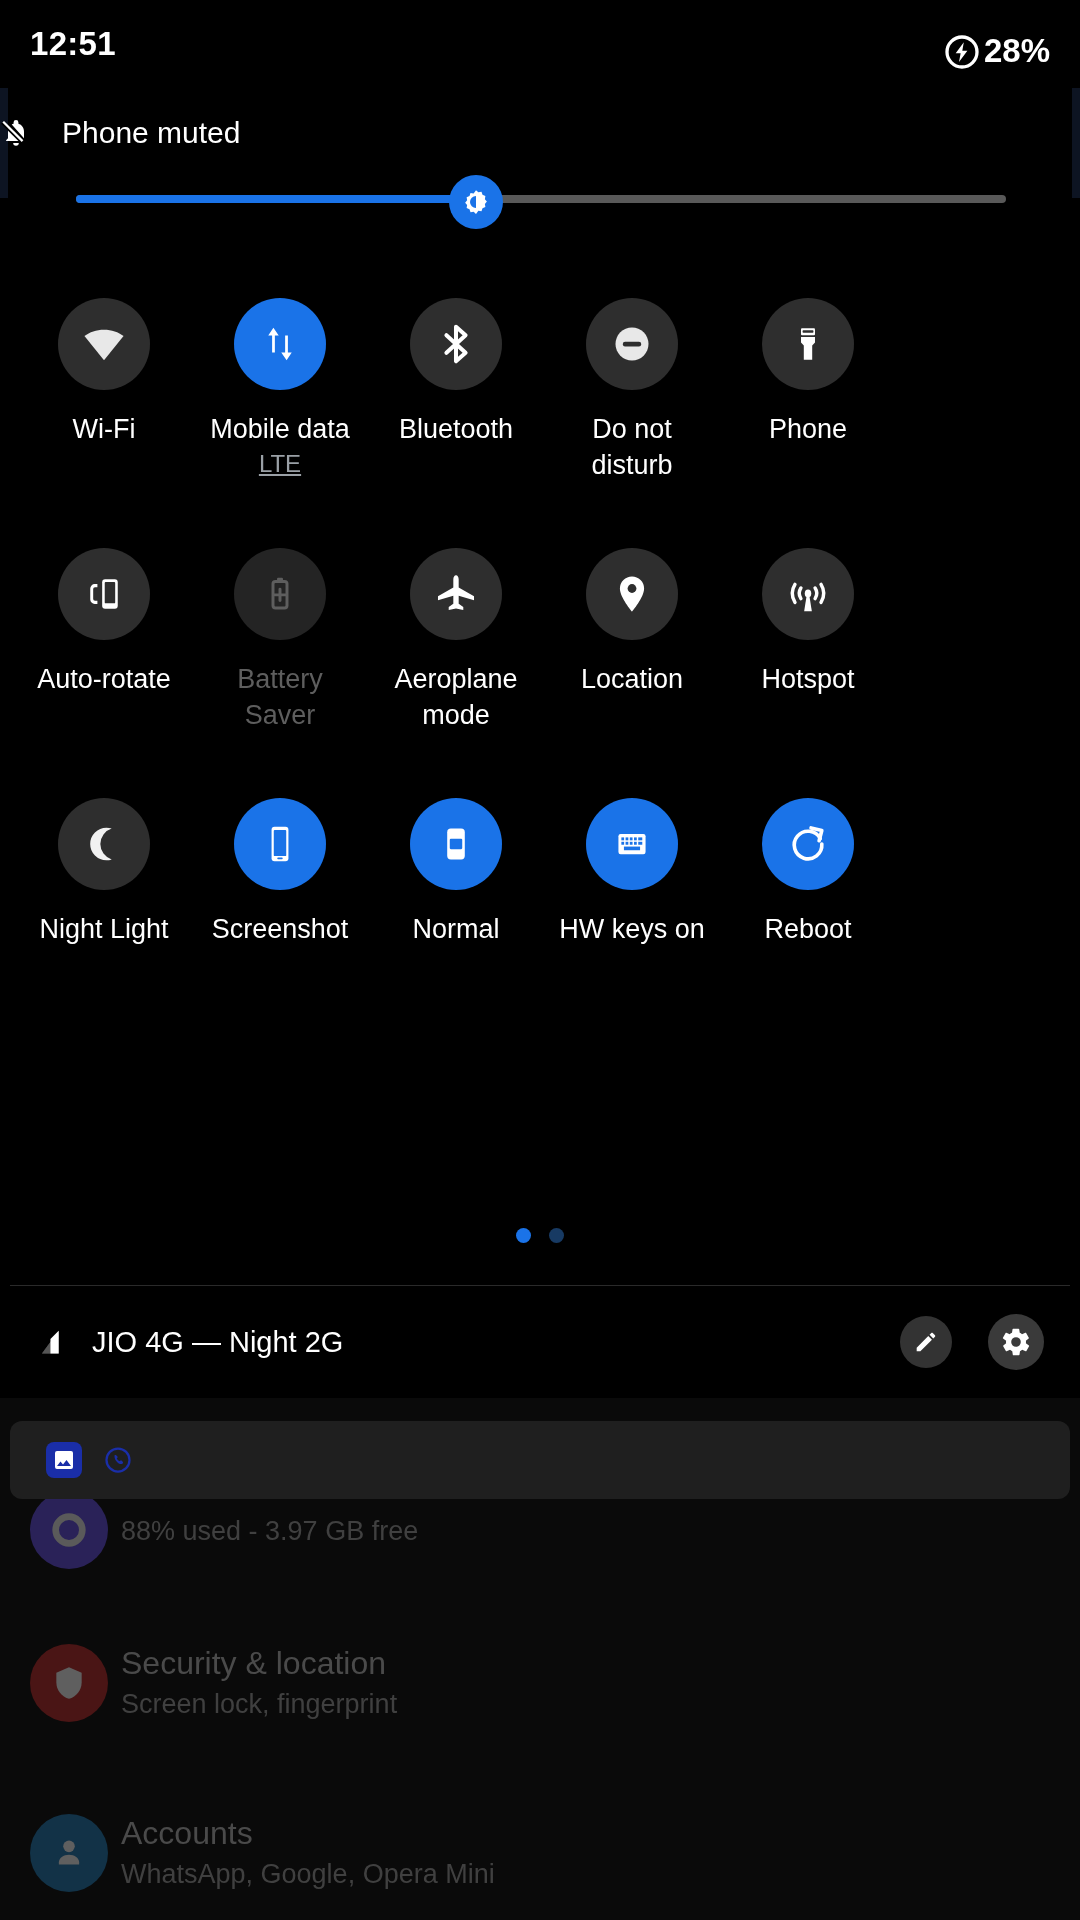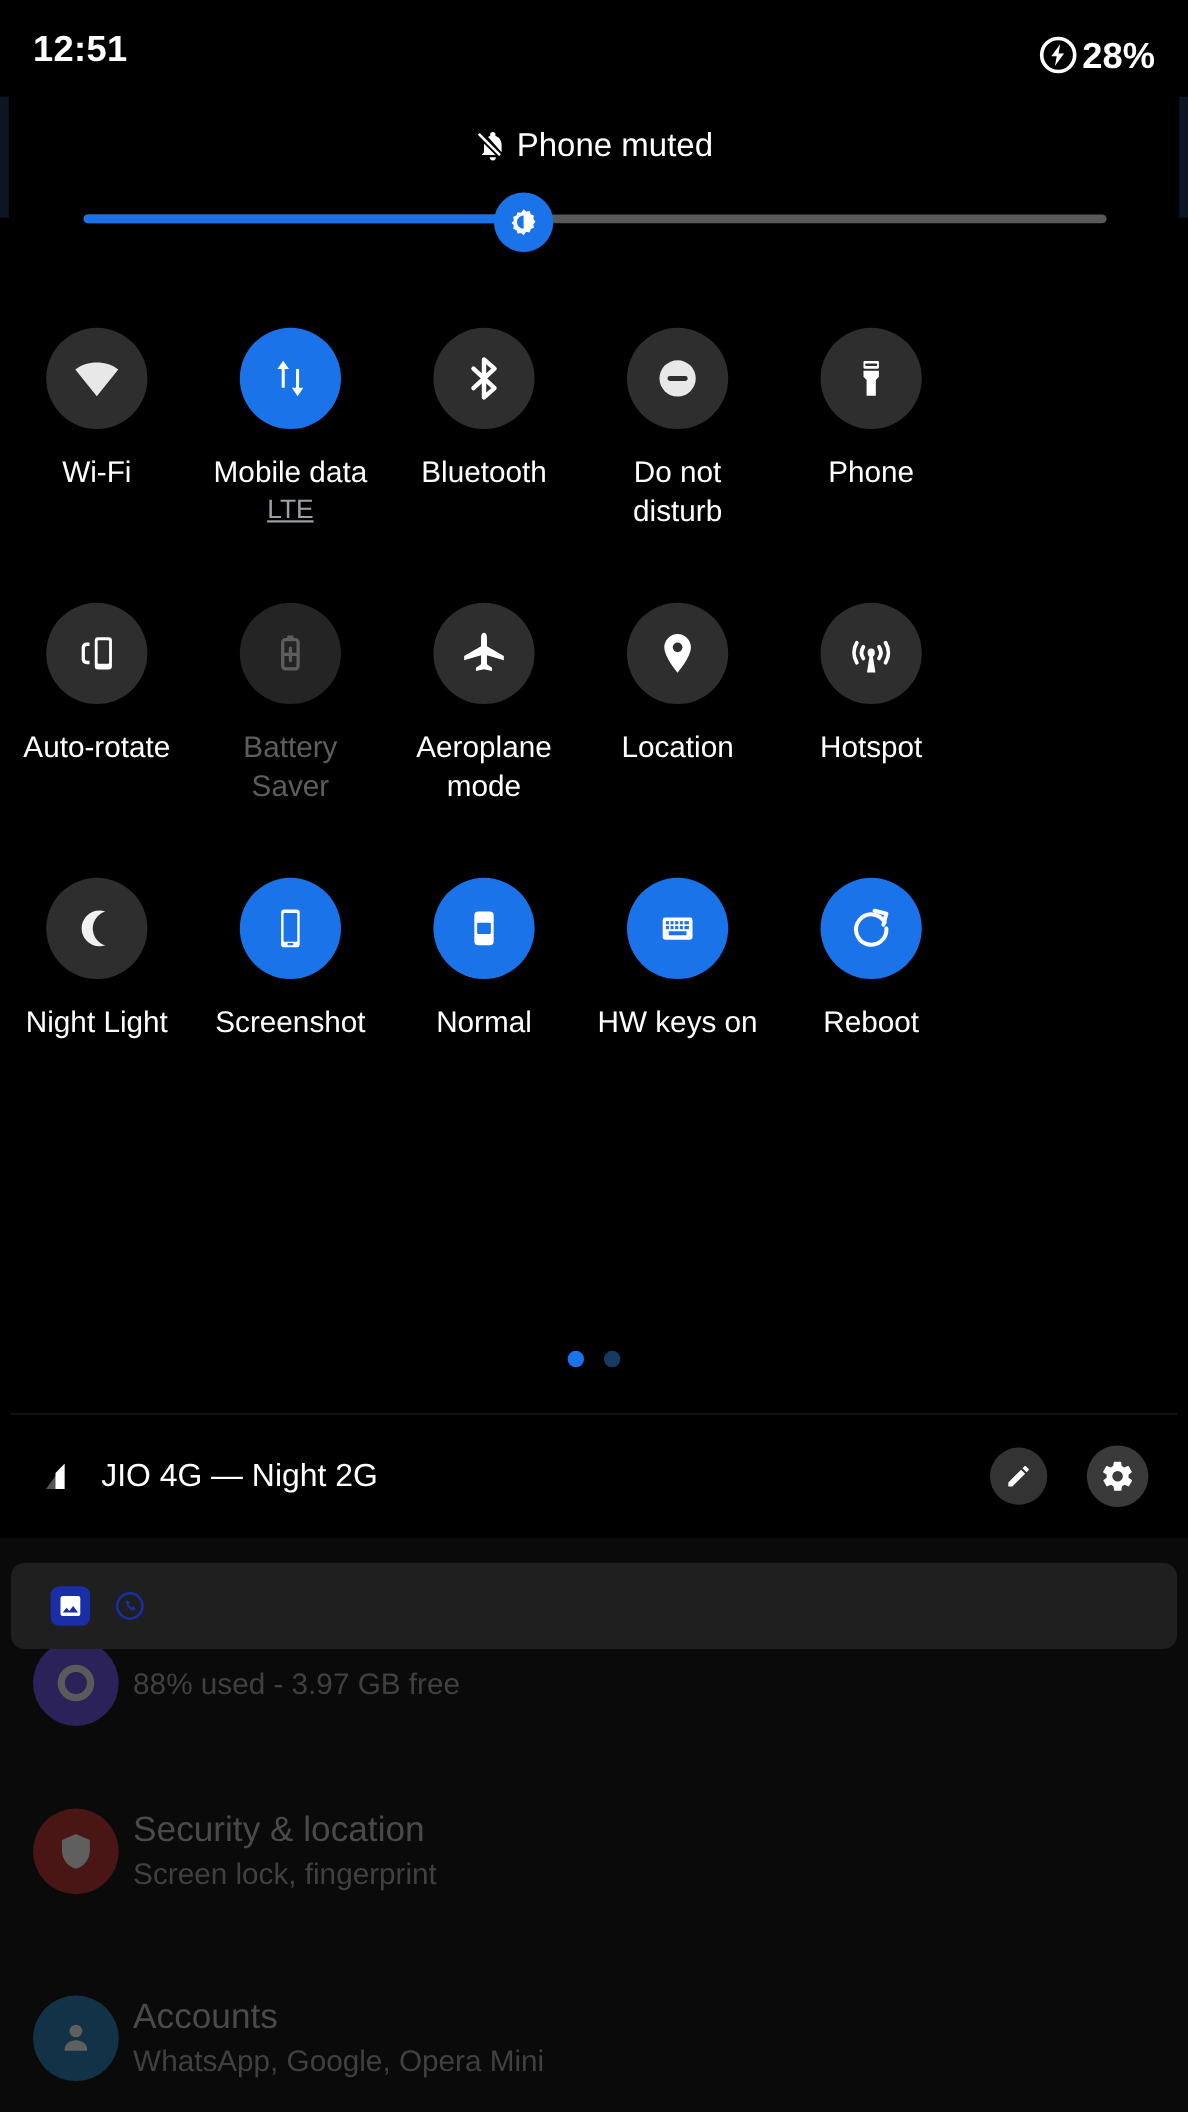--- a/index.html
+++ b/index.html
@@ -101,7 +101,7 @@
   }
   .status-right {
     display: flex;
-    align-items: flex-start;
+    align-items: flex-end;
     gap: 4px;
     margin-top: 13px;
   }

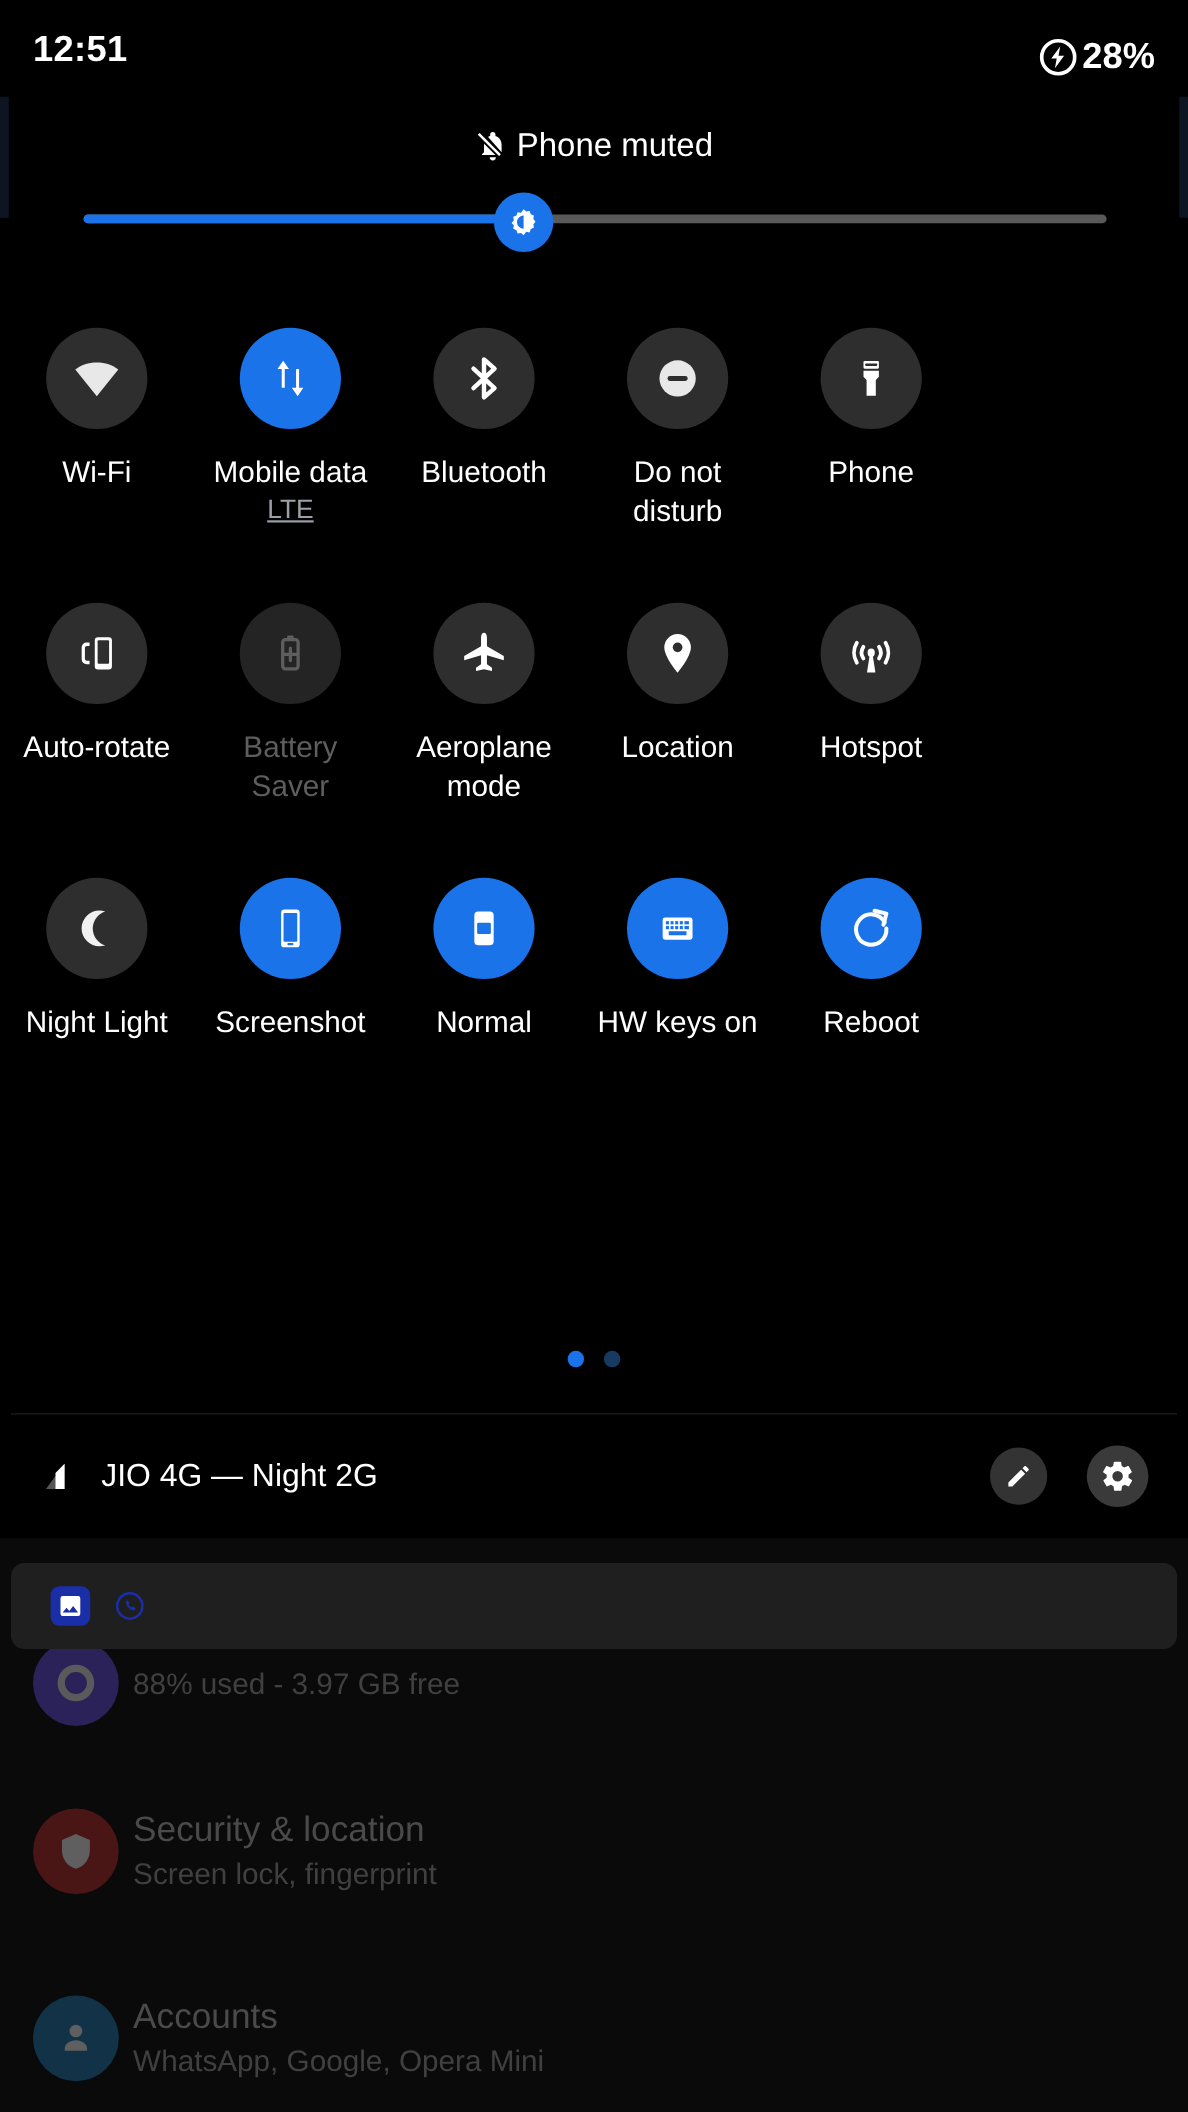--- a/index.html
+++ b/index.html
@@ -118,8 +118,8 @@
     height: 50px;
     display: flex;
     align-items: center;
-    justify-content: center;
-    gap: 6px;
+    justify-content: flex-start;
+    gap: 30px;
   }
   .muted-text {
     font-size: 30px;

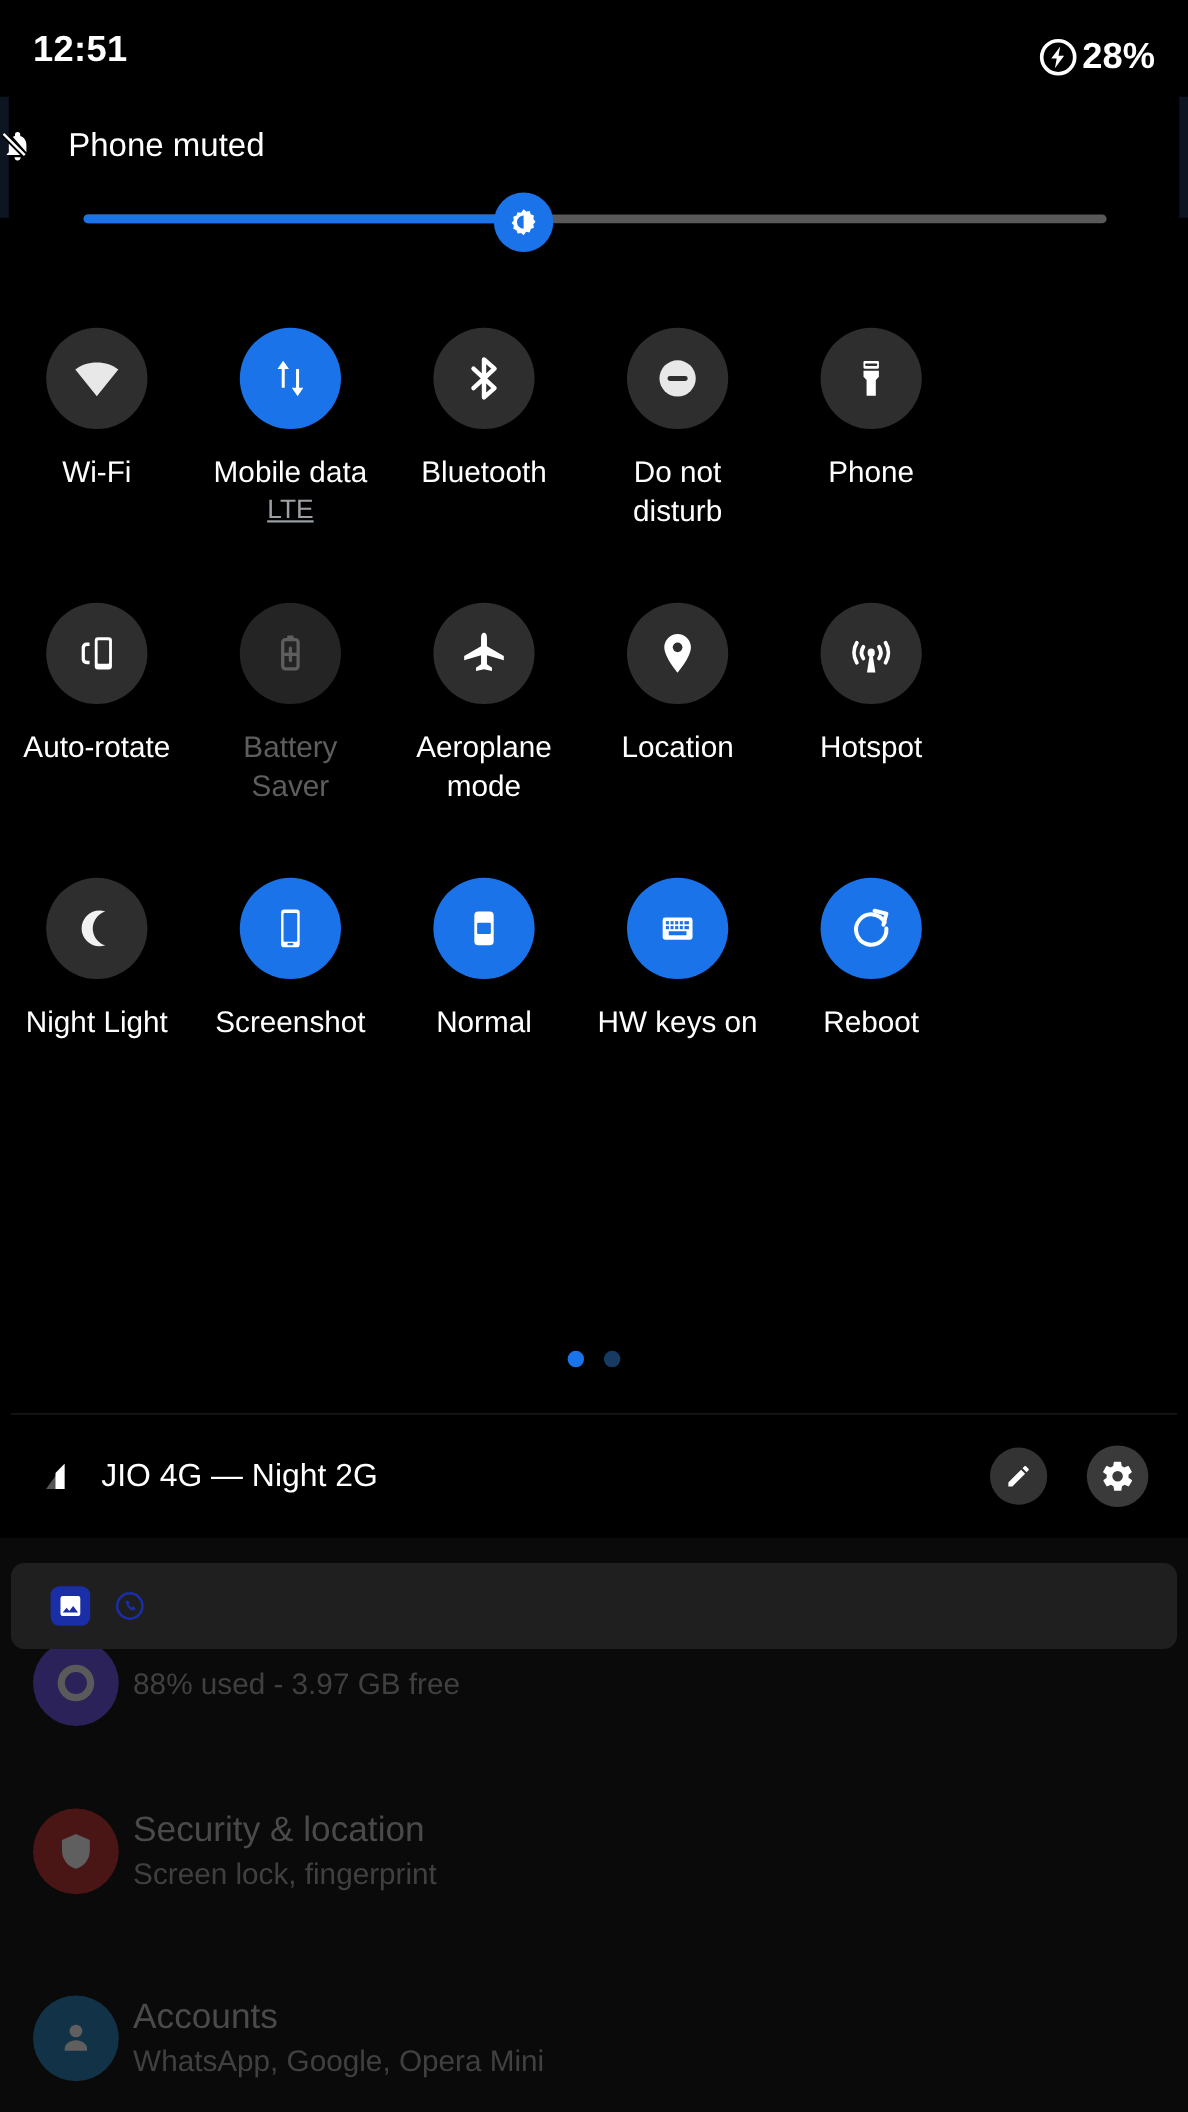--- a/index.html
+++ b/index.html
@@ -169,6 +169,7 @@
     display: flex;
     width: 880px;
     height: 250px;
+    padding-left: 16px;
   }
   .tile {
     flex: 1 1 0;

